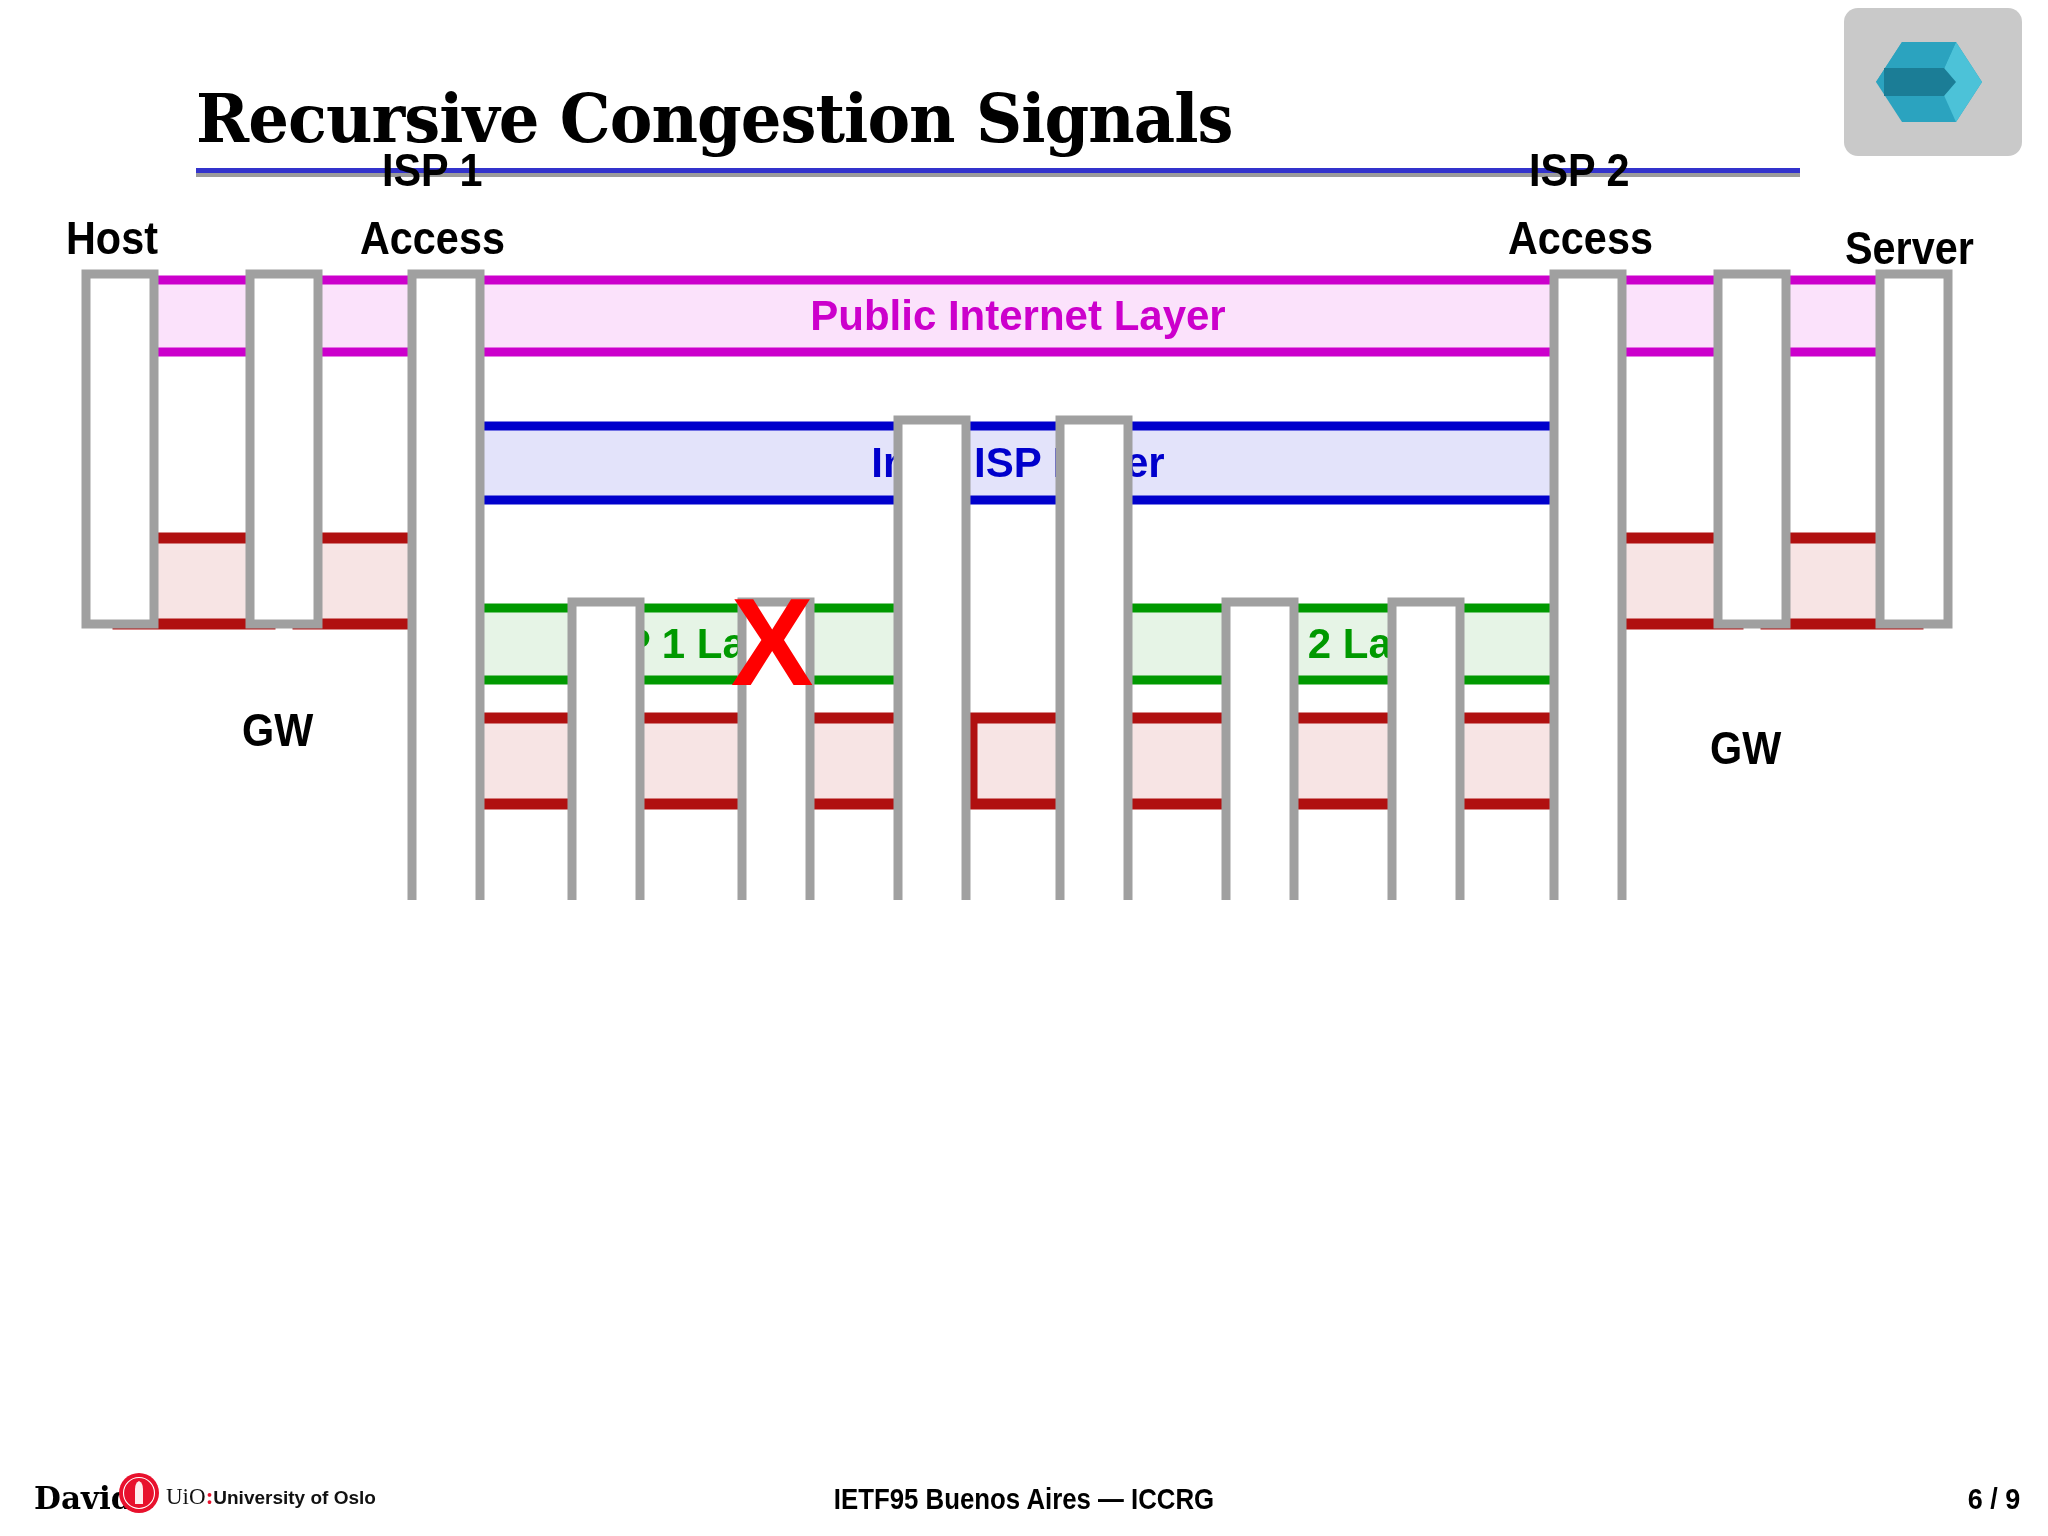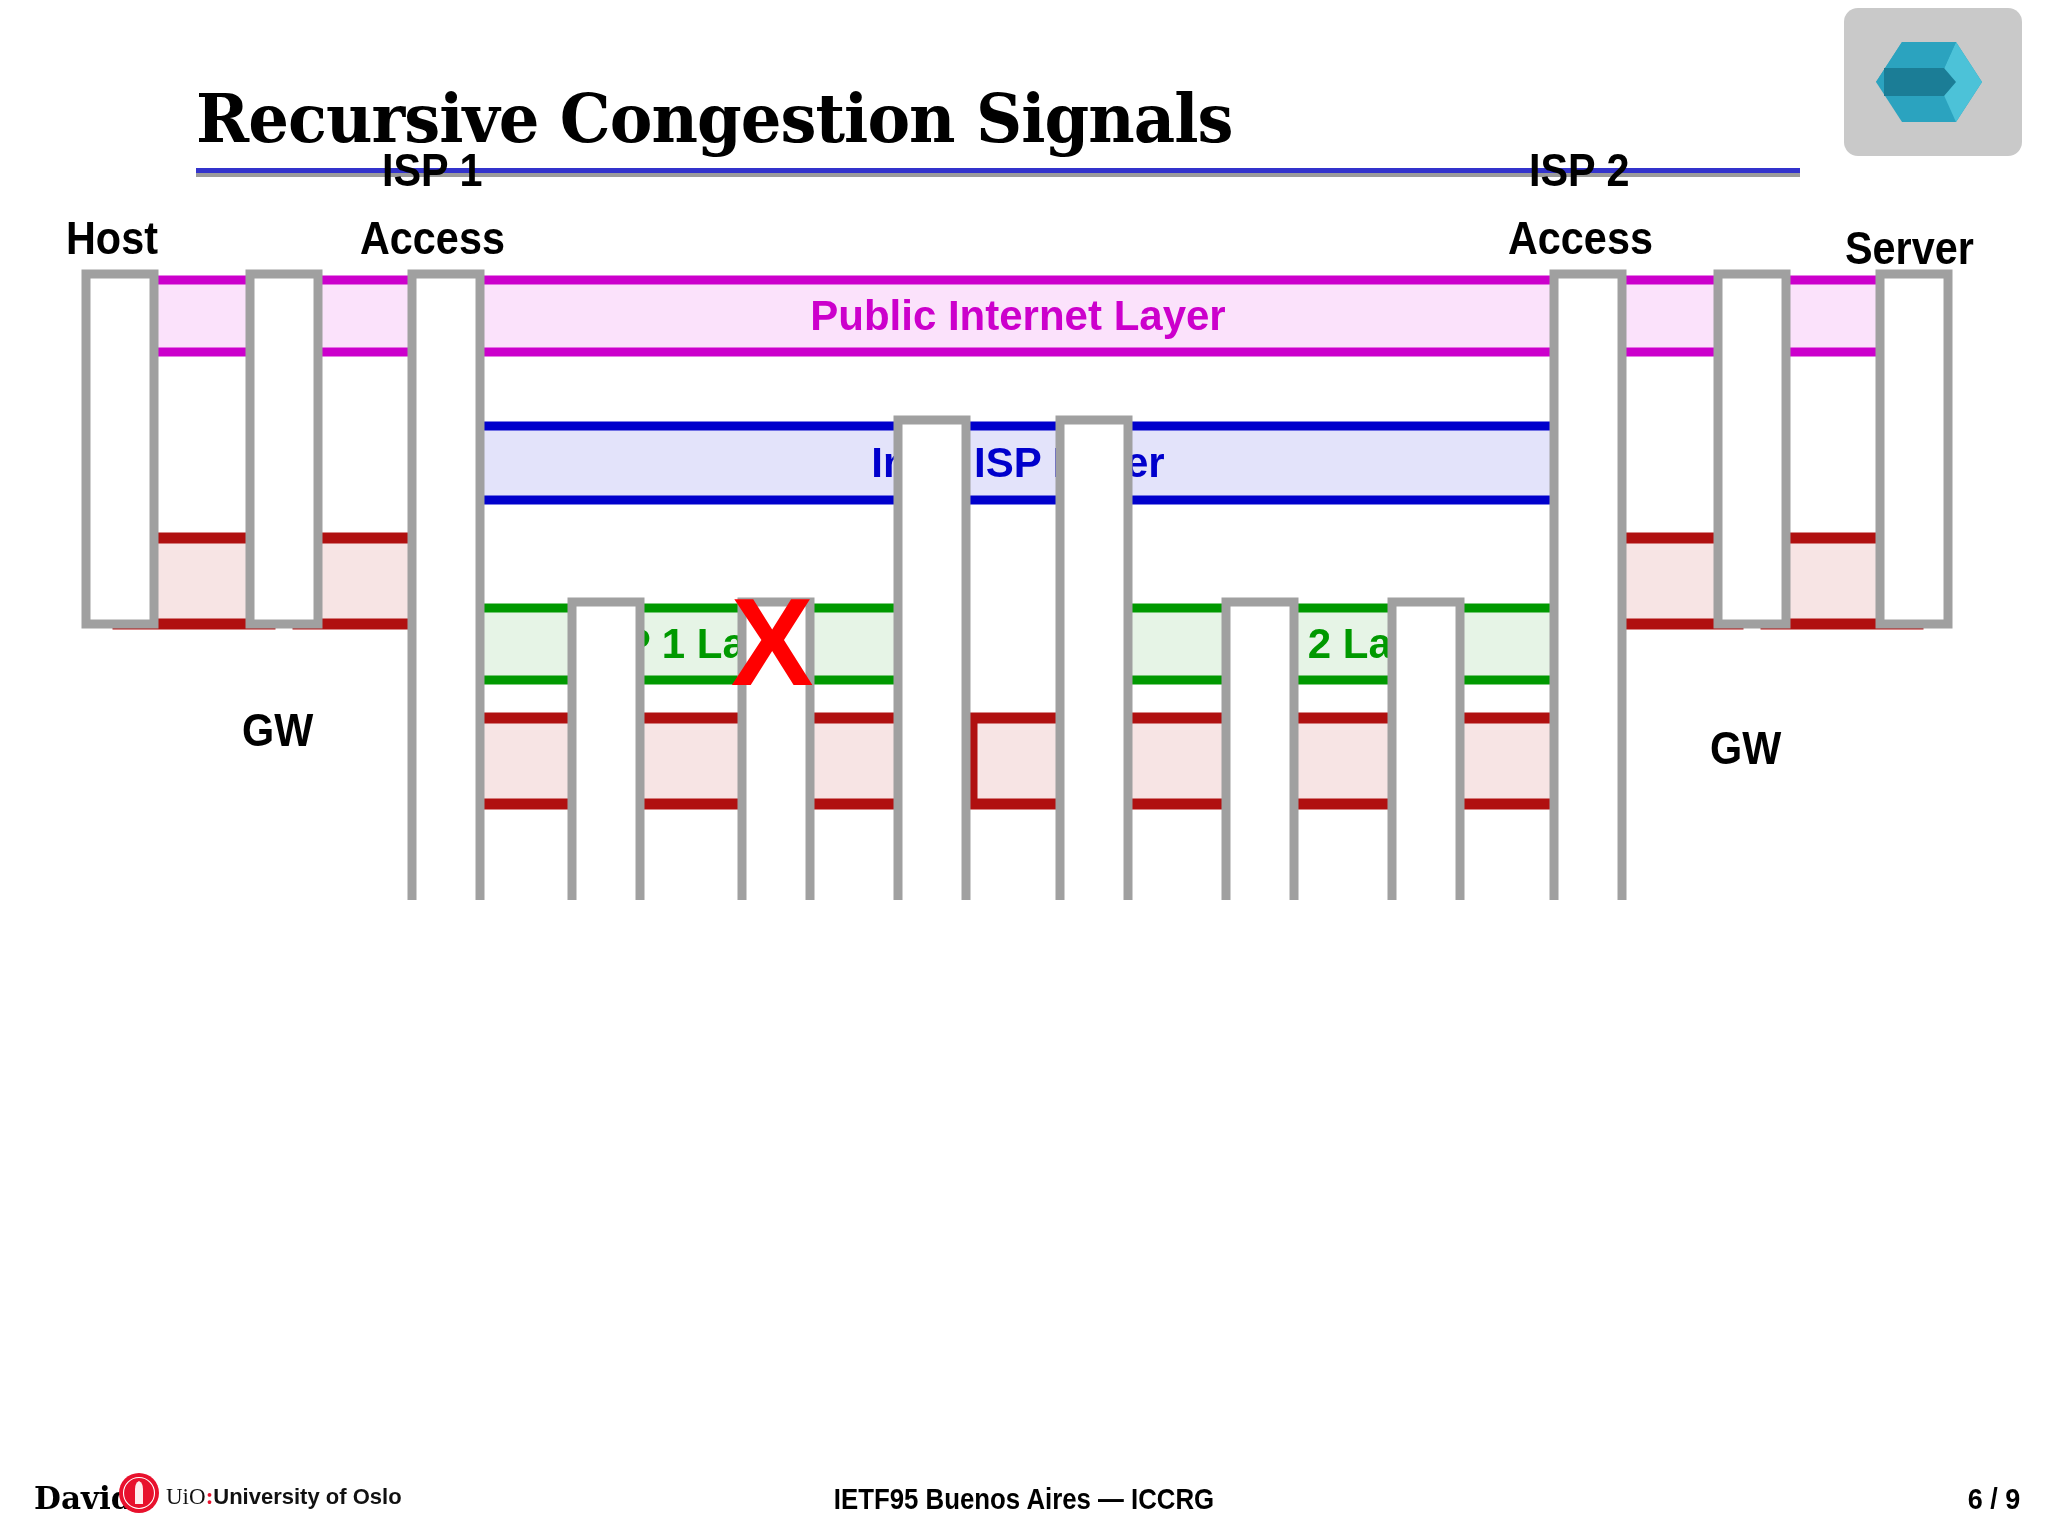--- a/index.html
+++ b/index.html
@@ -62,7 +62,7 @@
     font-size:23px;color:#111;white-space:nowrap;
     font-family:"Liberation Serif", serif;
   }
-  #uio-text b{font-family:"Liberation Sans",sans-serif;font-weight:bold;font-size:22px;}
+  #uio-text b{font-family:"Liberation Sans",sans-serif;font-weight:bold;font-size:19px;}
   #uio-dots{color:#e8112d;font-weight:bold;}
   #footer-center{
     position:absolute;left:0;top:16px;width:2048px;text-align:center;

